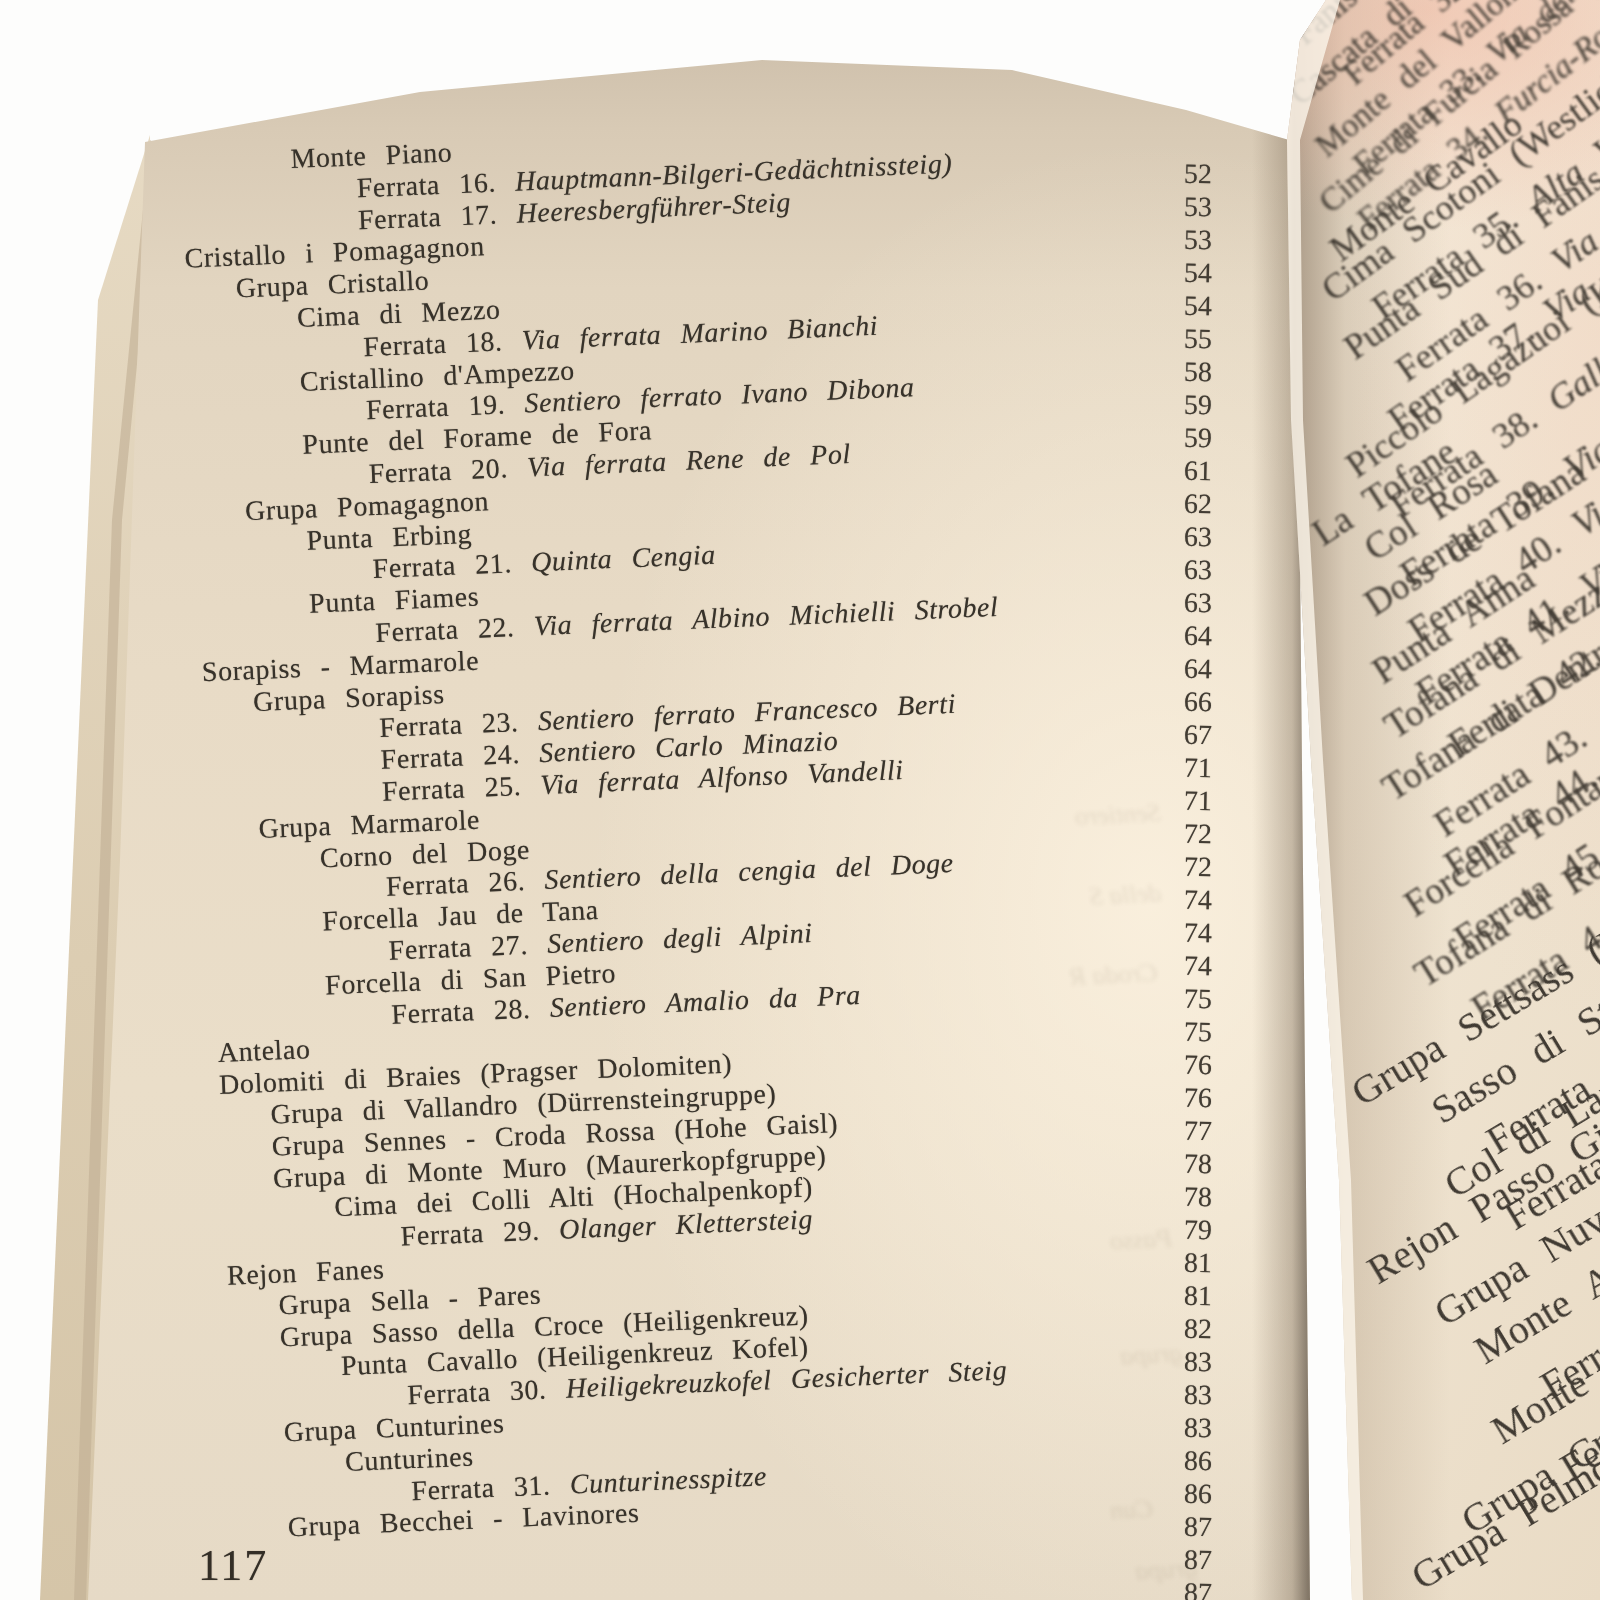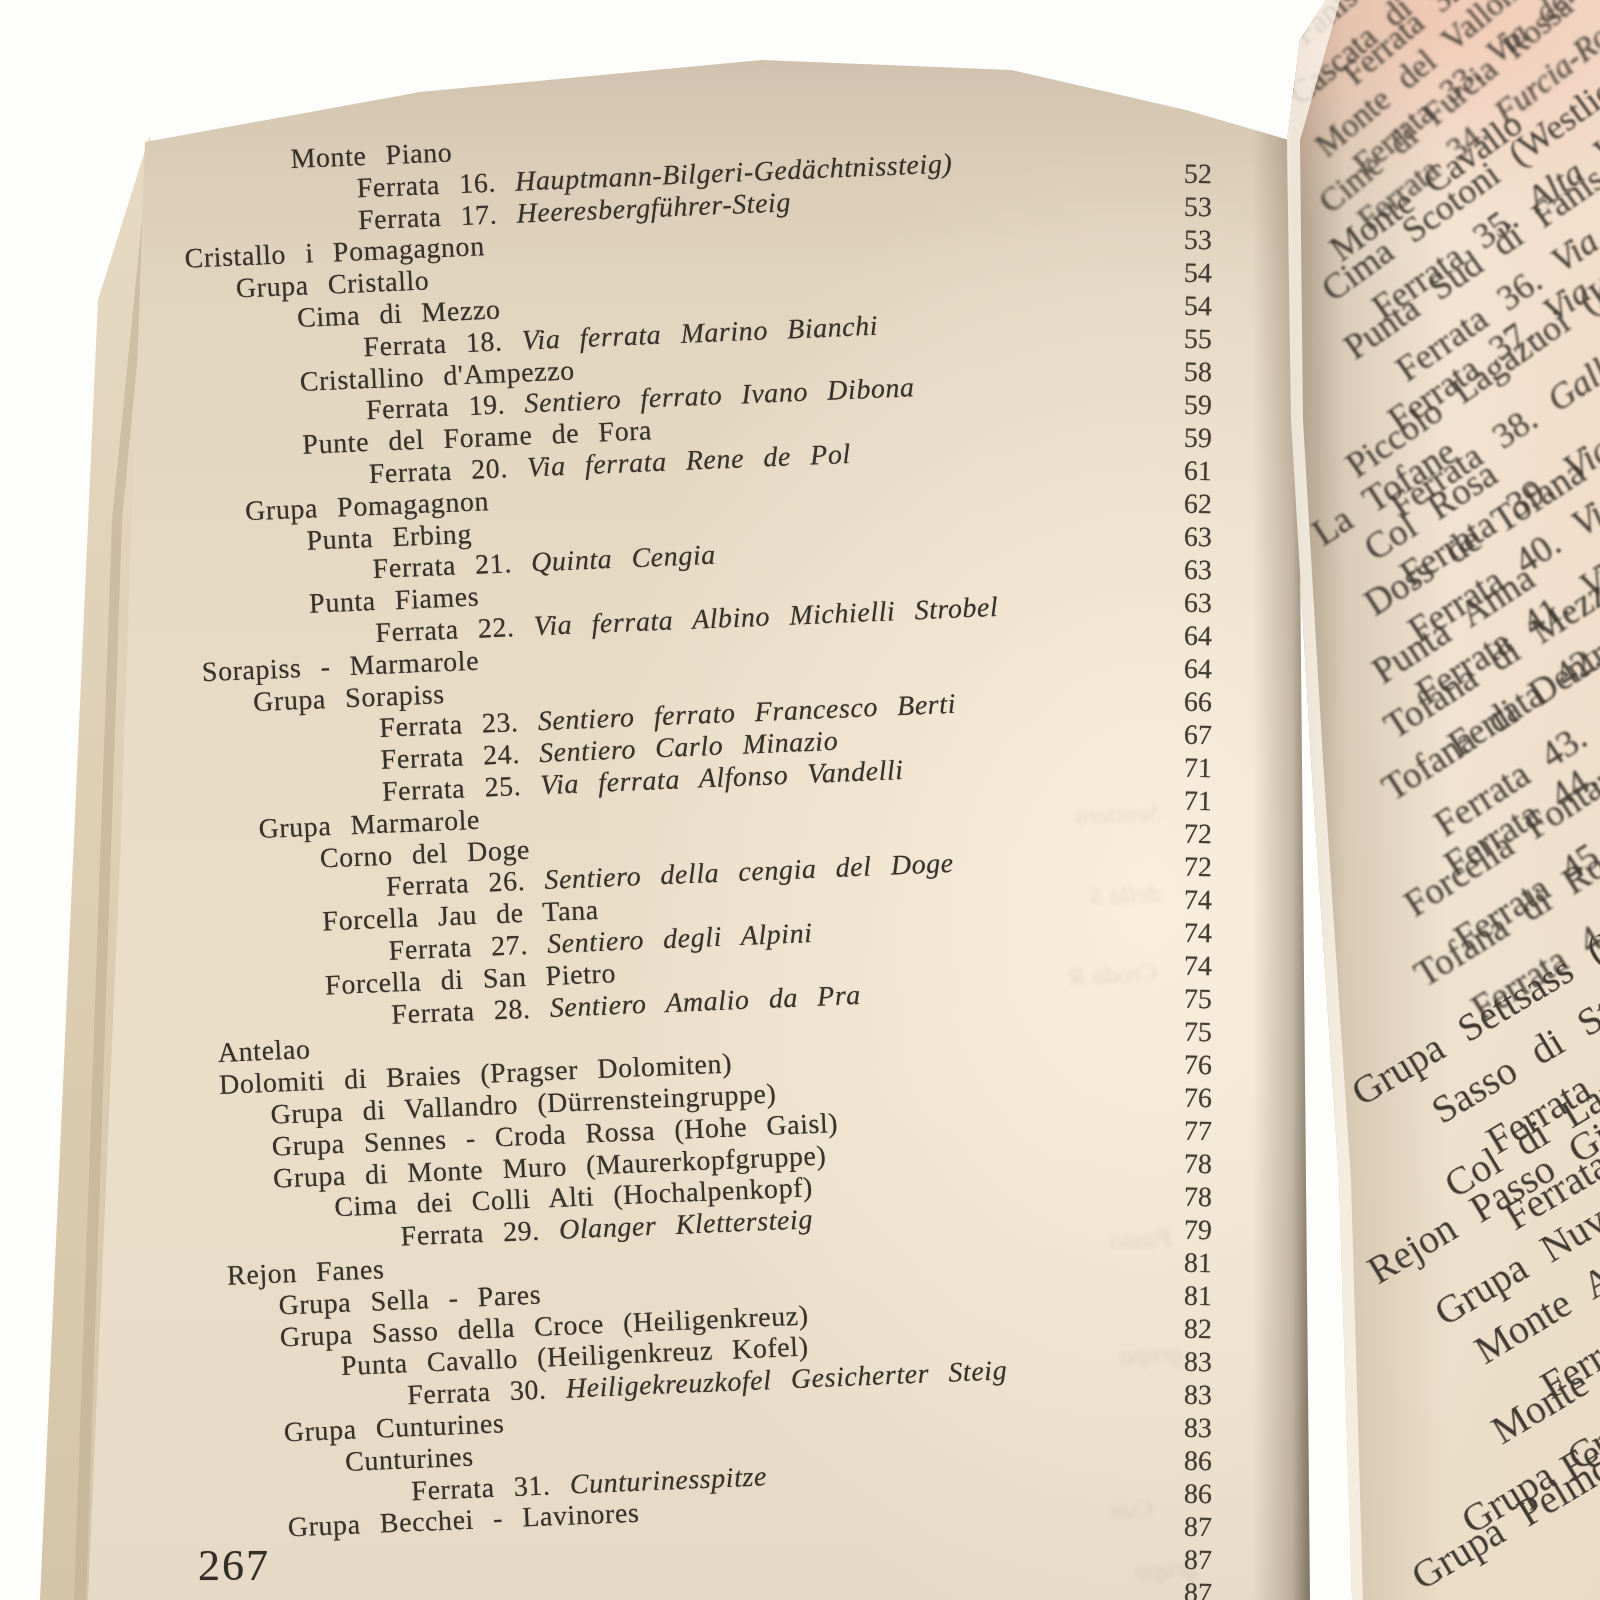--- a/index.html
+++ b/index.html
@@ -171,7 +171,7 @@
         <div class="ghost" style="left: 1110px; top: 1495px;">Cun</div>
         <div class="ghost" style="left: 1135px; top: 1555px;">grupa</div>
       </div>
-    <div class="folio">267</div>
+    <div class="folio">117</div>
   </div>
 
   <div class="turning-page">

